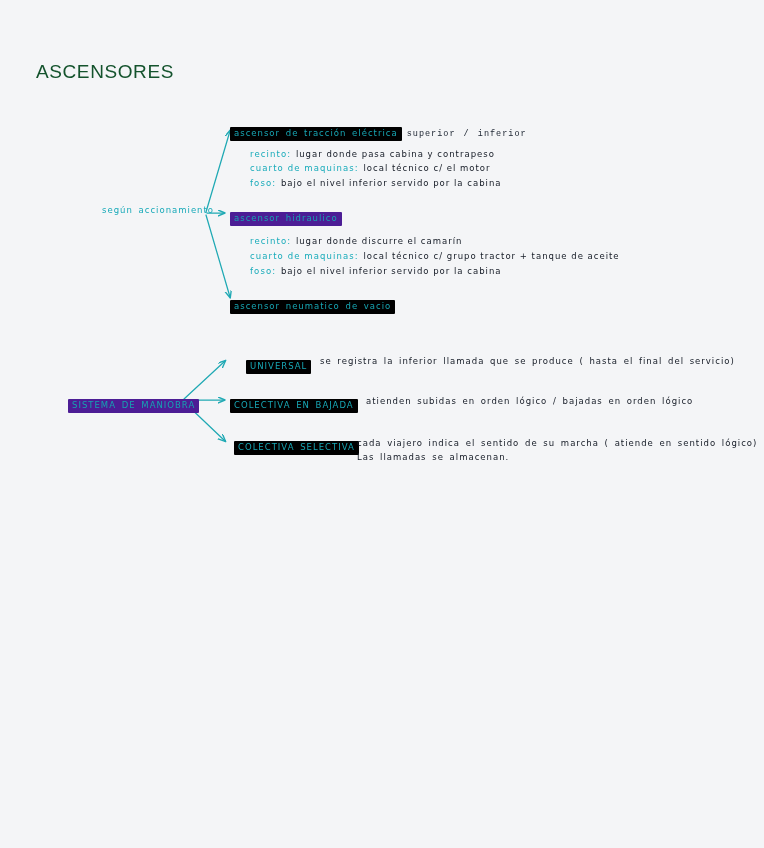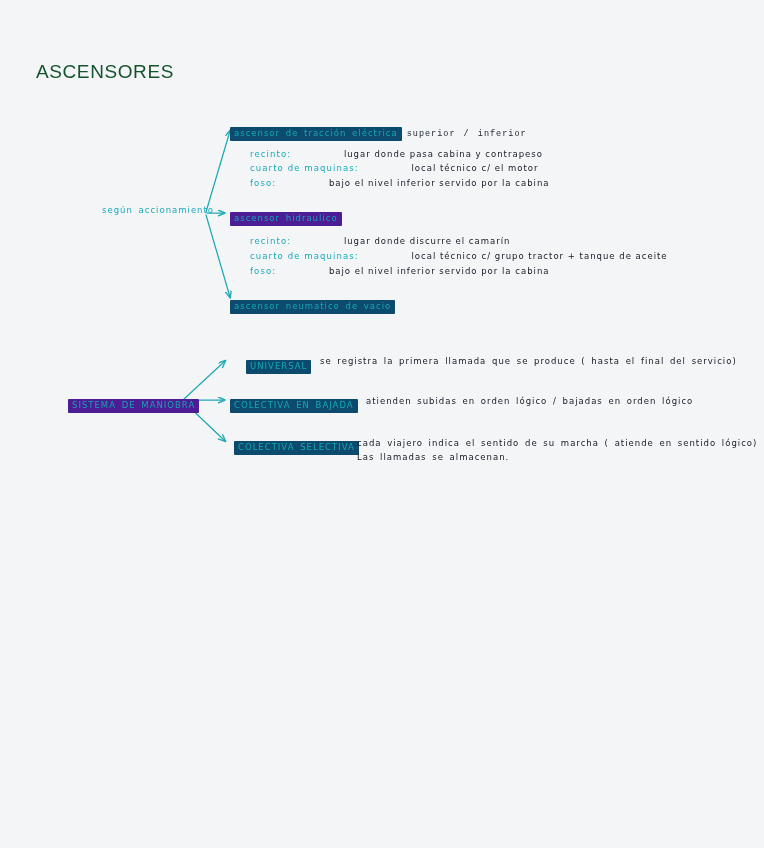--- a/index.html
+++ b/index.html
@@ -38,7 +38,7 @@
   .teal{color:#16a9b8;padding-left:24px;}
 
   .hl{
-    background:#0c4a6e;
+    background:#000000;
     color:#17a7b5;
     padding:2px 4px 2.5px 4px;
     border-radius:1px;

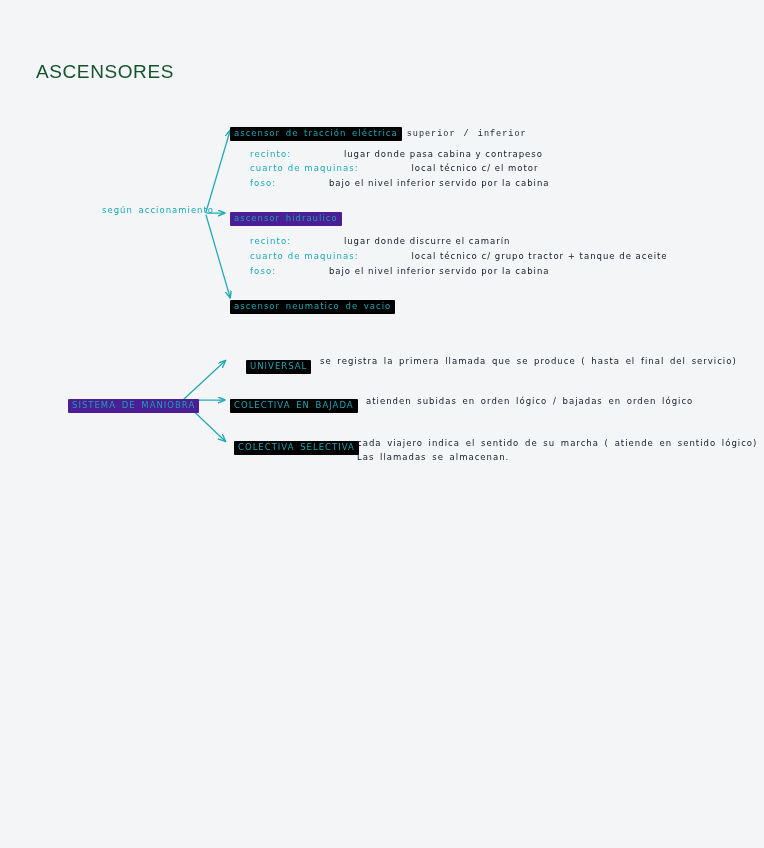--- a/index.html
+++ b/index.html
@@ -59,7 +59,7 @@
     font-family:Liberation Mono, monospace;
   }
   .lbl{color:#18abba;letter-spacing:1.1px;}
-  .body-txt{color:#141a25;letter-spacing:1.0px;margin-left:48px;}
+  .body-txt{color:#141a25;letter-spacing:1.0px;}
 
   .row{position:absolute;white-space:nowrap;font-size:8.5px;
        font-family:"DejaVu Sans", sans-serif;line-height:1.15;}

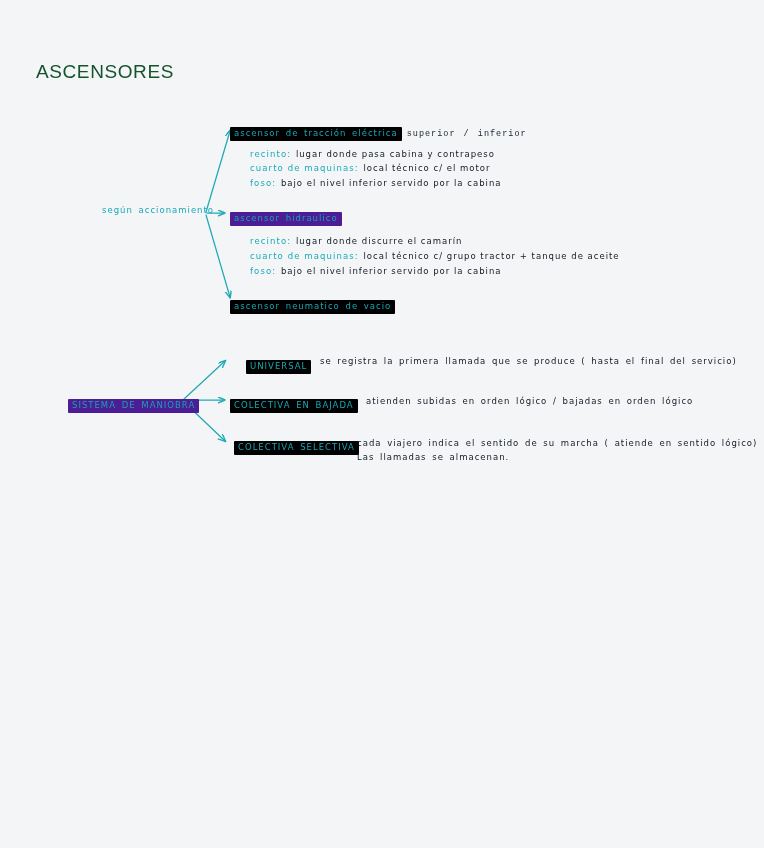--- a/index.html
+++ b/index.html
@@ -144,7 +144,7 @@
     <span class="hw hl" style="position:static;">UNIVERSAL</span>
   </div>
   <div class="desc" style="left:320px;top:356px;">
-    <span>se registra la primera  llamada que se produce   ( hasta el final del servicio)</span>
+    <span>se registra la inferior  llamada que se produce   ( hasta el final del servicio)</span>
   </div>
 
   <div class="node" style="left:230px;top:393px;">

